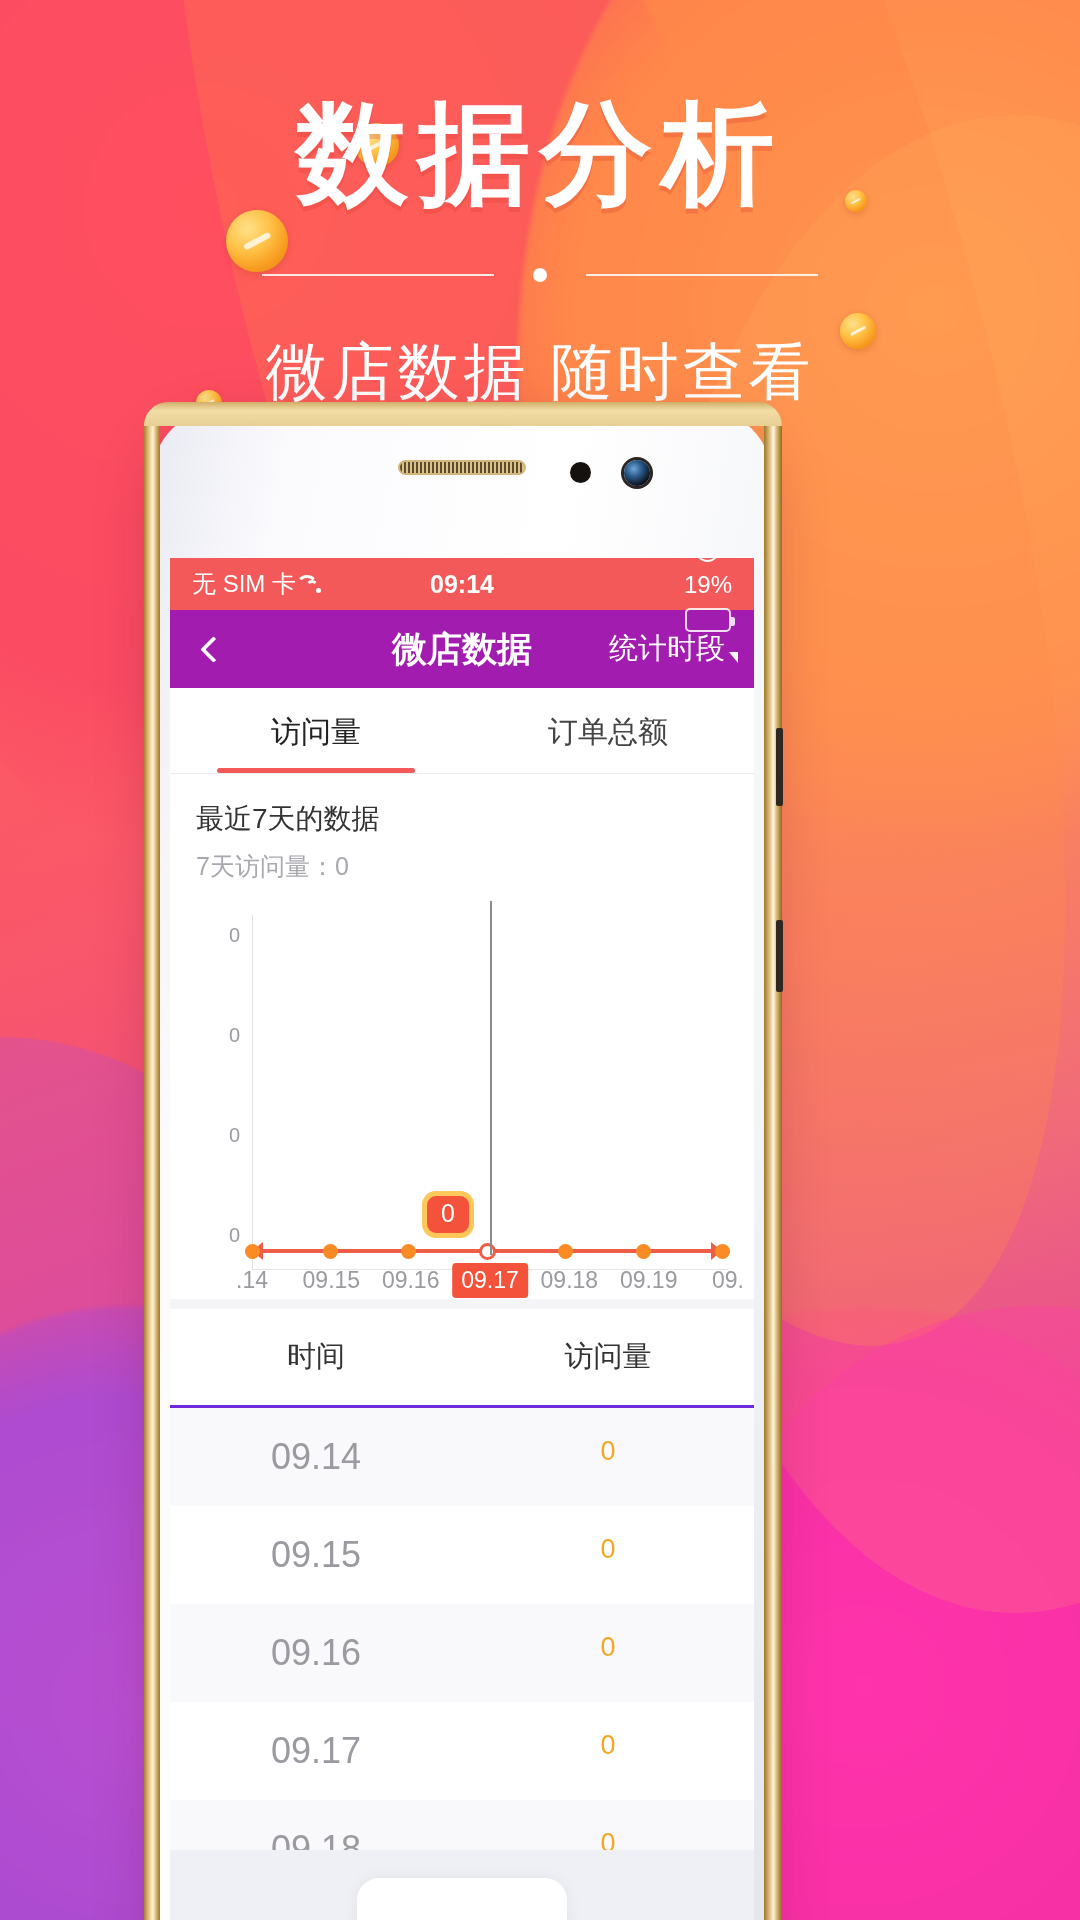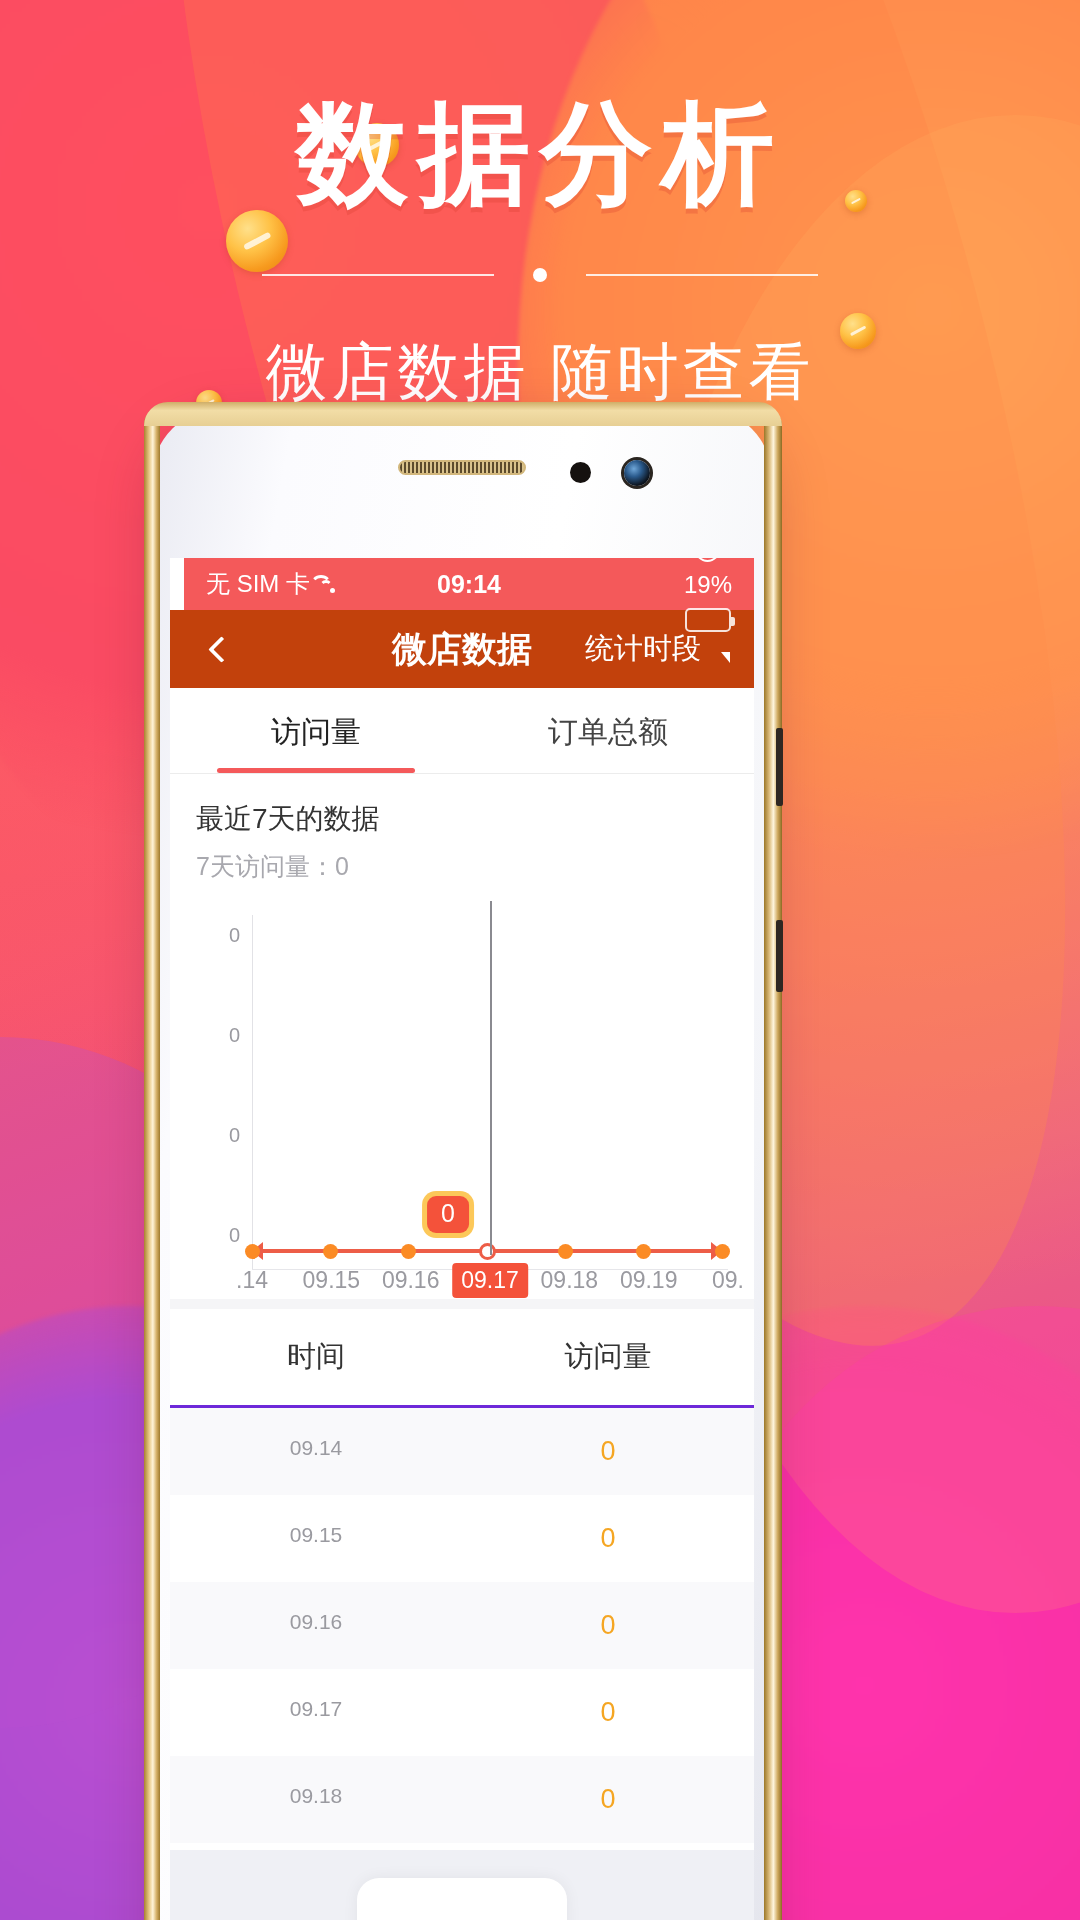--- a/index.html
+++ b/index.html
@@ -117,7 +117,7 @@
   
   .statusbar{
     height:52px;background:#f4595a;color:#fff;display:flex;align-items:center;
-    padding:12px 22px;font-size:24px;position:relative;margin-left:14px;
+    padding:12px 22px;font-size:24px;position:relative;
   }
   .sb-left{display:flex;align-items:center;gap:10px;}
   .sb-time{position:absolute;left:0;right:0;text-align:center;font-weight:bold;font-size:25px;pointer-events:none;}

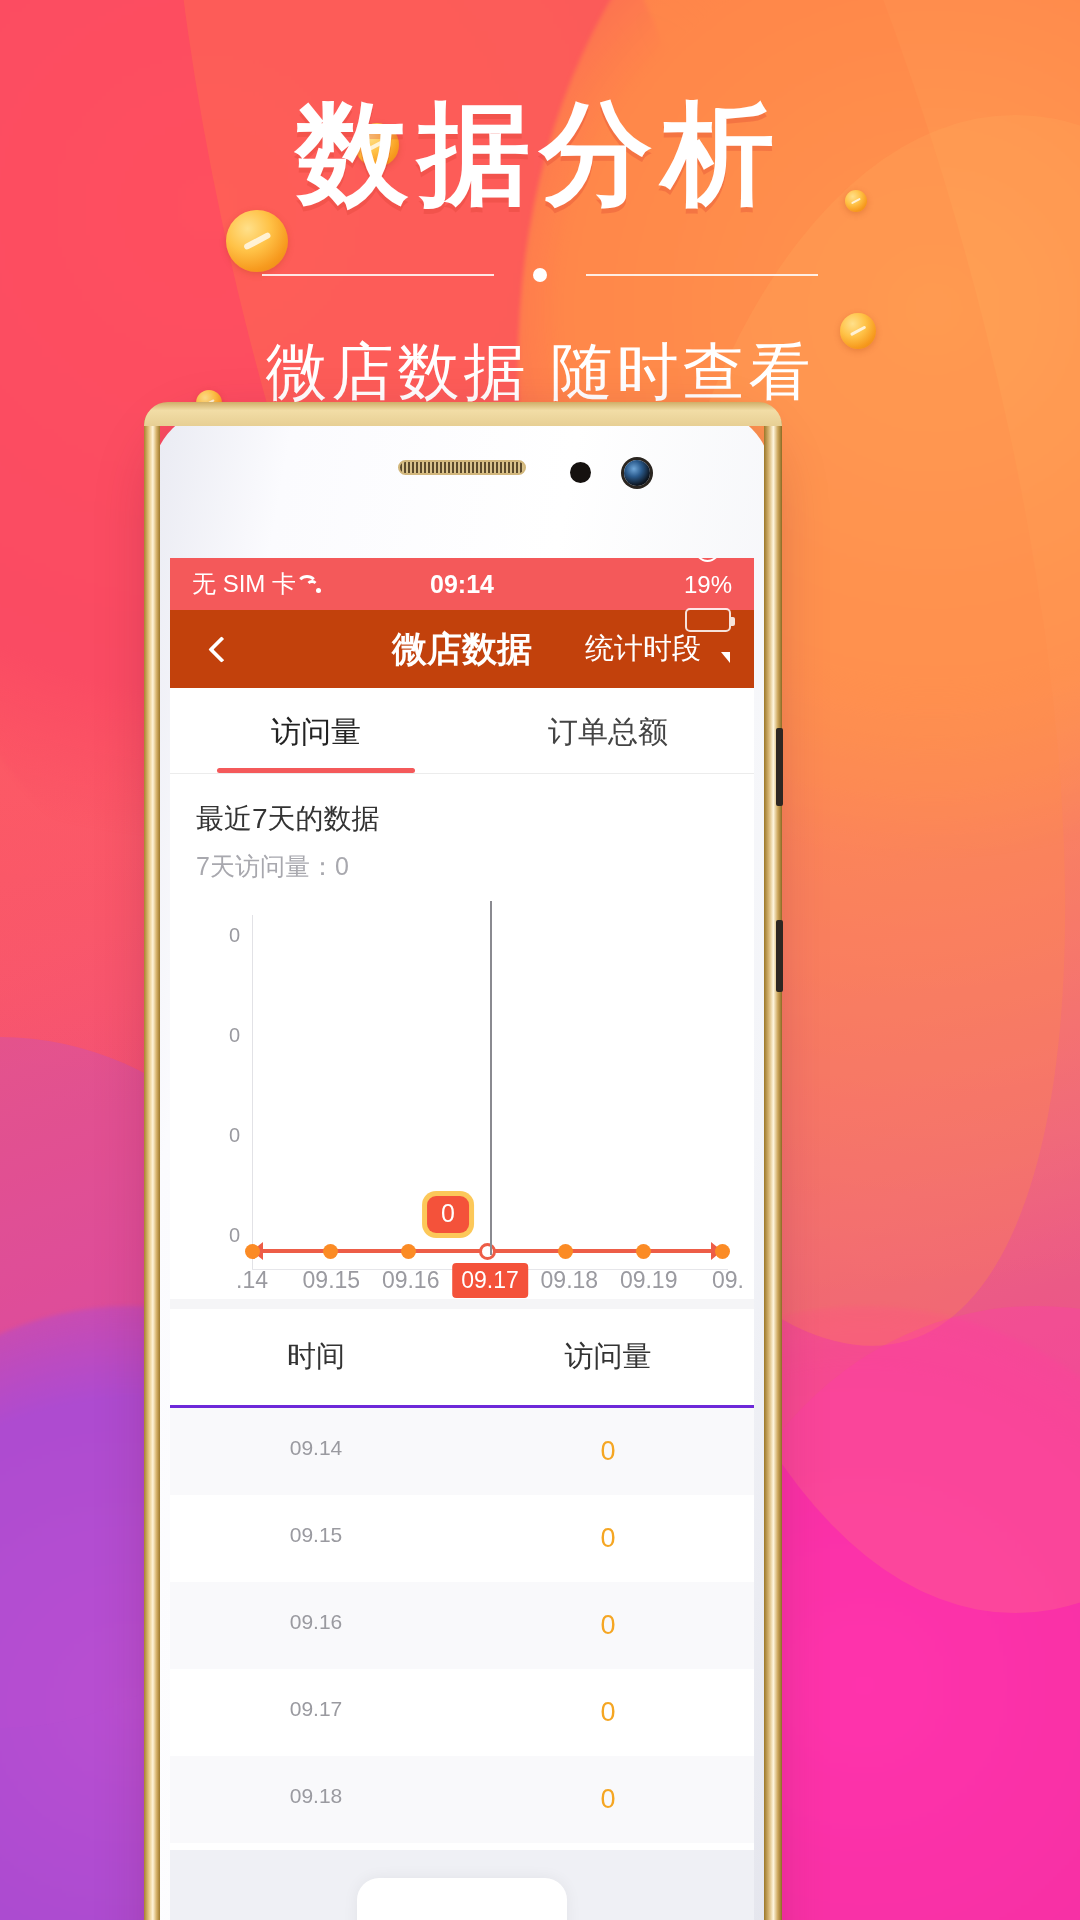--- a/index.html
+++ b/index.html
@@ -138,8 +138,8 @@
 
   
   .navbar{
-    height:78px;background:#c2410c;color:#fff;display:flex;align-items:center;
-    padding:0 24px;position:relative;
+    height:78px;background:#a21caf;color:#fff;display:flex;align-items:center;
+    padding:0 16px;position:relative;
   }
   .nav-back{width:48px;height:48px;display:flex;align-items:center;justify-content:center;}
   .nav-back span{display:block;width:19px;height:19px;border-left:4px solid #fff;border-bottom:4px solid #fff;transform:rotate(45deg);margin-left:6px;border-radius:2px;}

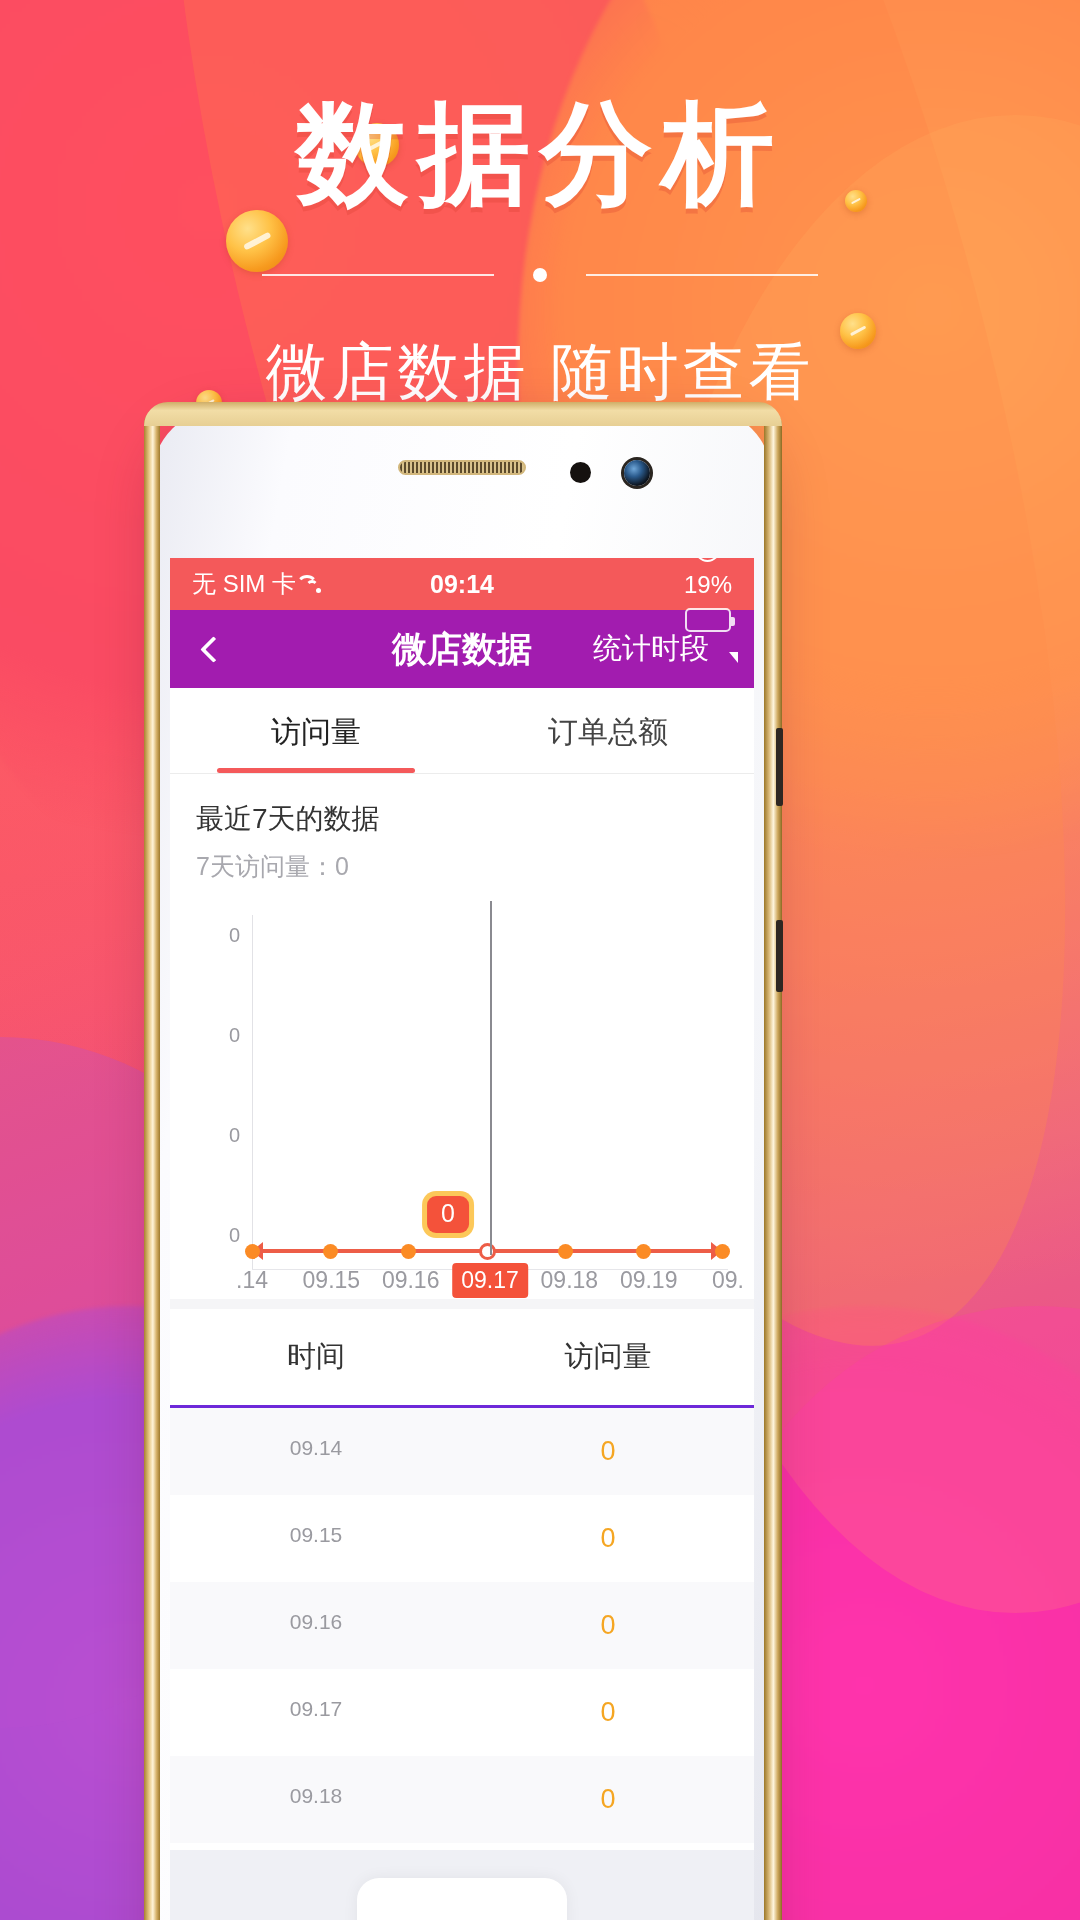--- a/index.html
+++ b/index.html
@@ -144,7 +144,7 @@
   .nav-back{width:48px;height:48px;display:flex;align-items:center;justify-content:center;}
   .nav-back span{display:block;width:19px;height:19px;border-left:4px solid #fff;border-bottom:4px solid #fff;transform:rotate(45deg);margin-left:6px;border-radius:2px;}
   .nav-title{position:absolute;left:0;right:0;text-align:center;font-size:35px;font-weight:bold;pointer-events:none;}
-  .nav-right{margin-left:auto;display:flex;align-items:flex-end;gap:20px;font-size:29px;position:relative;z-index:2;}
+  .nav-right{margin-left:auto;display:flex;align-items:flex-end;gap:4px;font-size:29px;position:relative;z-index:2;}
   .nav-caret{width:0;height:0;border-left:9px solid transparent;border-top:11px solid #fff;margin-bottom:6px;}
 
   

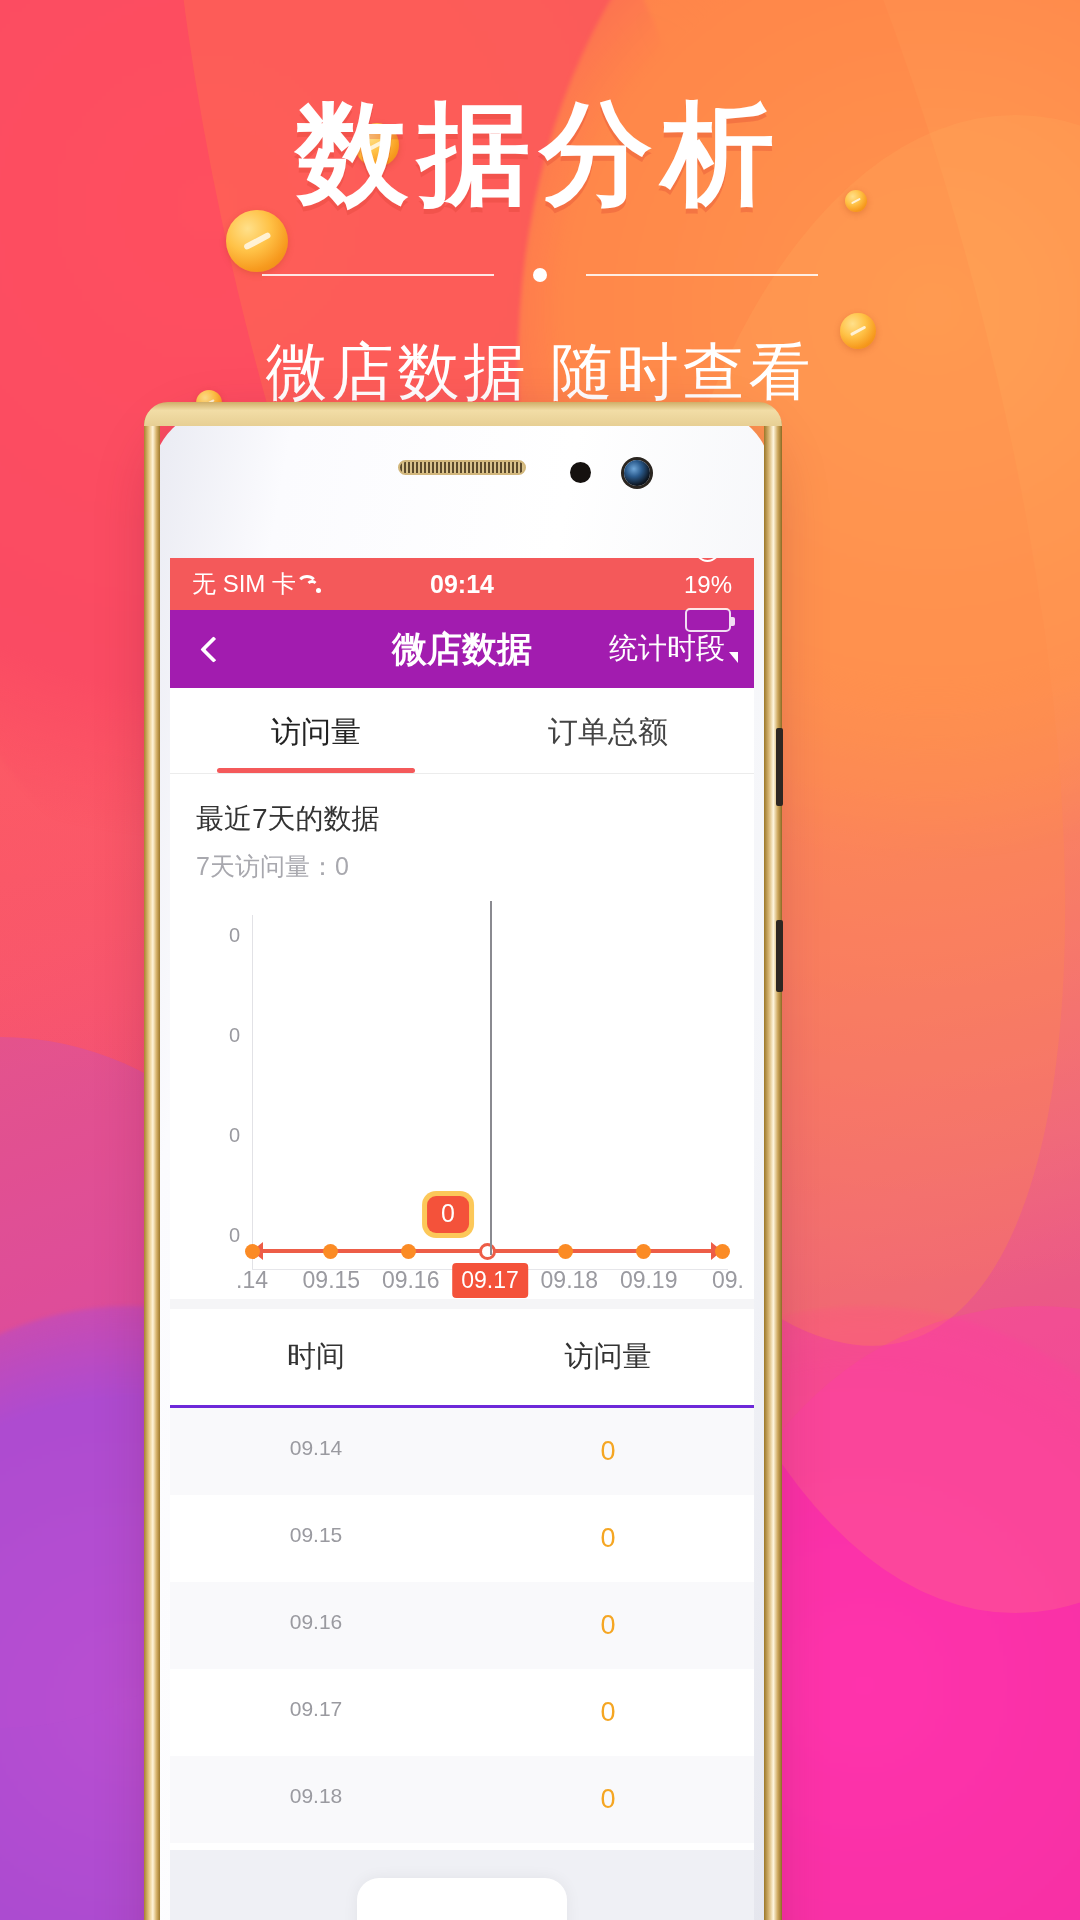--- a/index.html
+++ b/index.html
@@ -184,7 +184,7 @@
   .thead div{flex:1;text-align:center;font-size:29px;color:#333;}
   .trow{display:flex;padding:28px 0;}
   .trow:nth-child(odd){background:#f9f9fb;}
-  .trow .c-date{flex:1;text-align:center;font-size:21px;color:#9a9aa0;}
+  .trow .c-date{flex:1;text-align:center;font-size:36px;color:#9a9aa0;}
   .trow .c-val{flex:1;text-align:center;font-size:27px;color:#f5a623;}
 
   

